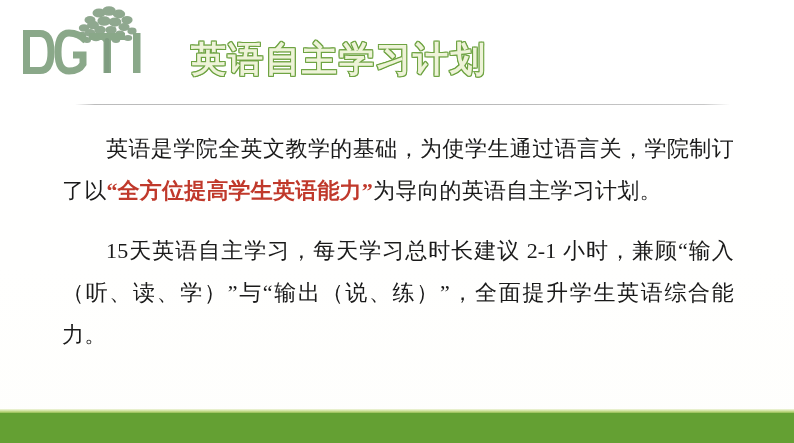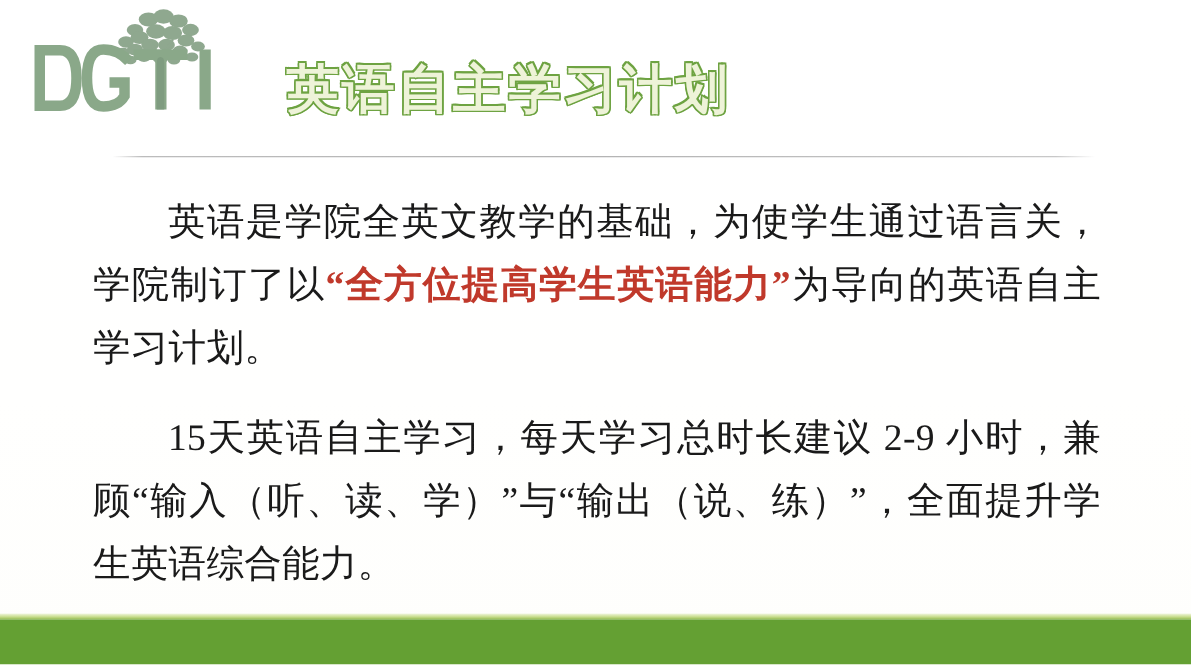--- a/index.html
+++ b/index.html
@@ -84,7 +84,7 @@
     width: 672px;
   }
   .para {
-    font-size: 25px;
+    font-size: 22px;
     line-height: 42px;
     color: #1a1a1a;
     text-indent: 2em;

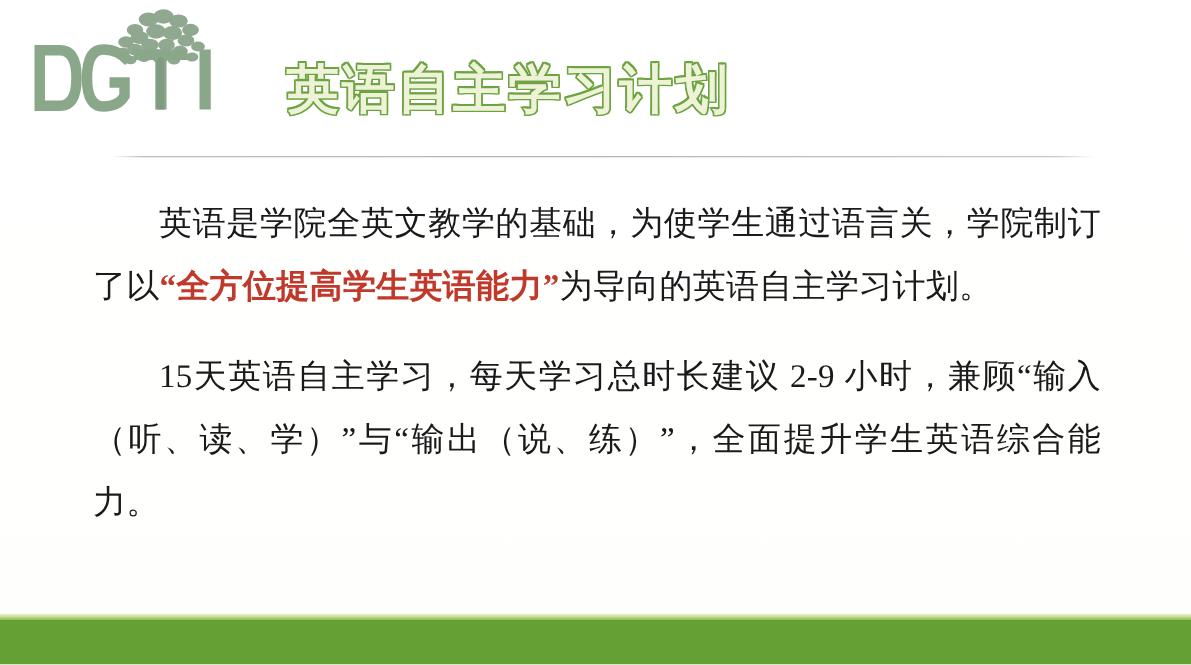--- a/index.html
+++ b/index.html
@@ -190,7 +190,7 @@
 
   <div class="body">
     <p class="para p1"><span>英语是学院全英文教学的基础，为使学生通过语言关，学院制订了以</span><span class="hl">“全方位提高学生英语能力”</span><span>为导向的英语自主学习计划。</span></p>
-    <p class="para p2">15天英语自主学习，每天学习总时长建议 2-9 小时，兼顾“输入（听、读、学）”与“输出（说、练）”，全面提升学生英语综合能力。</p>
+    <p class="para p2">15天英语自主学习，每天学习总时长建议 2-1 小时，兼顾“输入（听、读、学）”与“输出（说、练）”，全面提升学生英语综合能力。</p>
   </div>
 
   <div class="footer-edge"></div>

